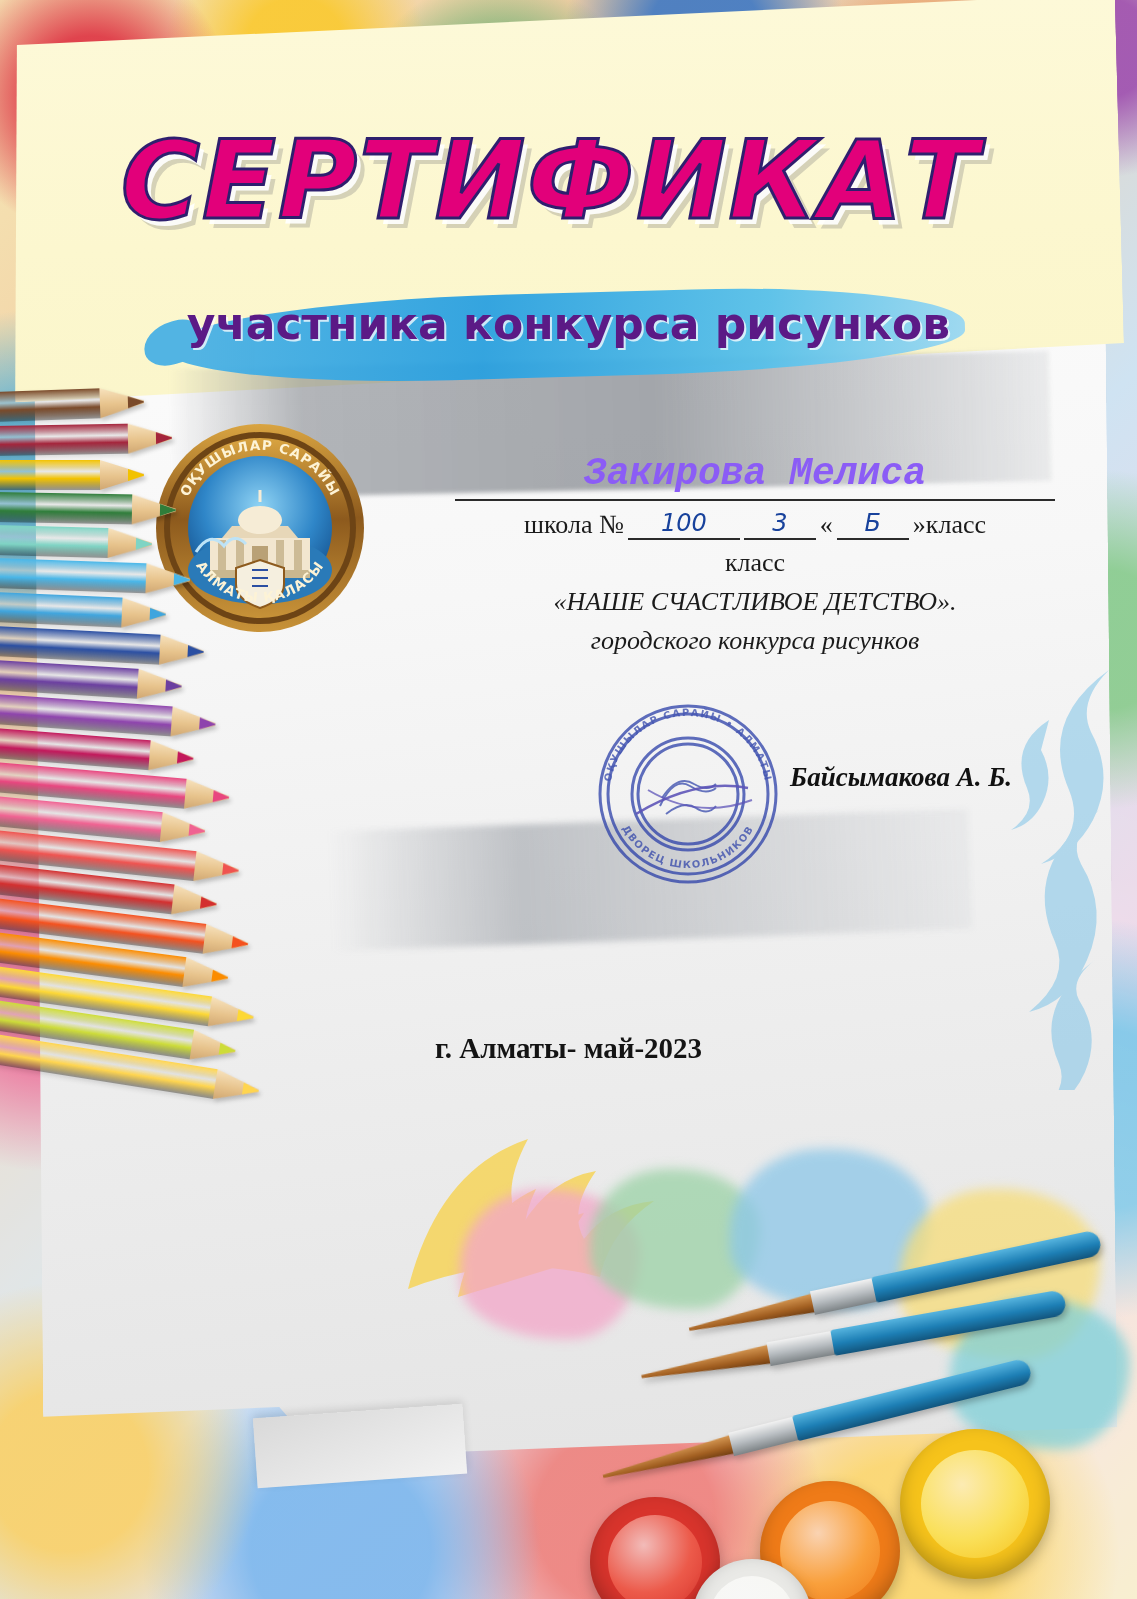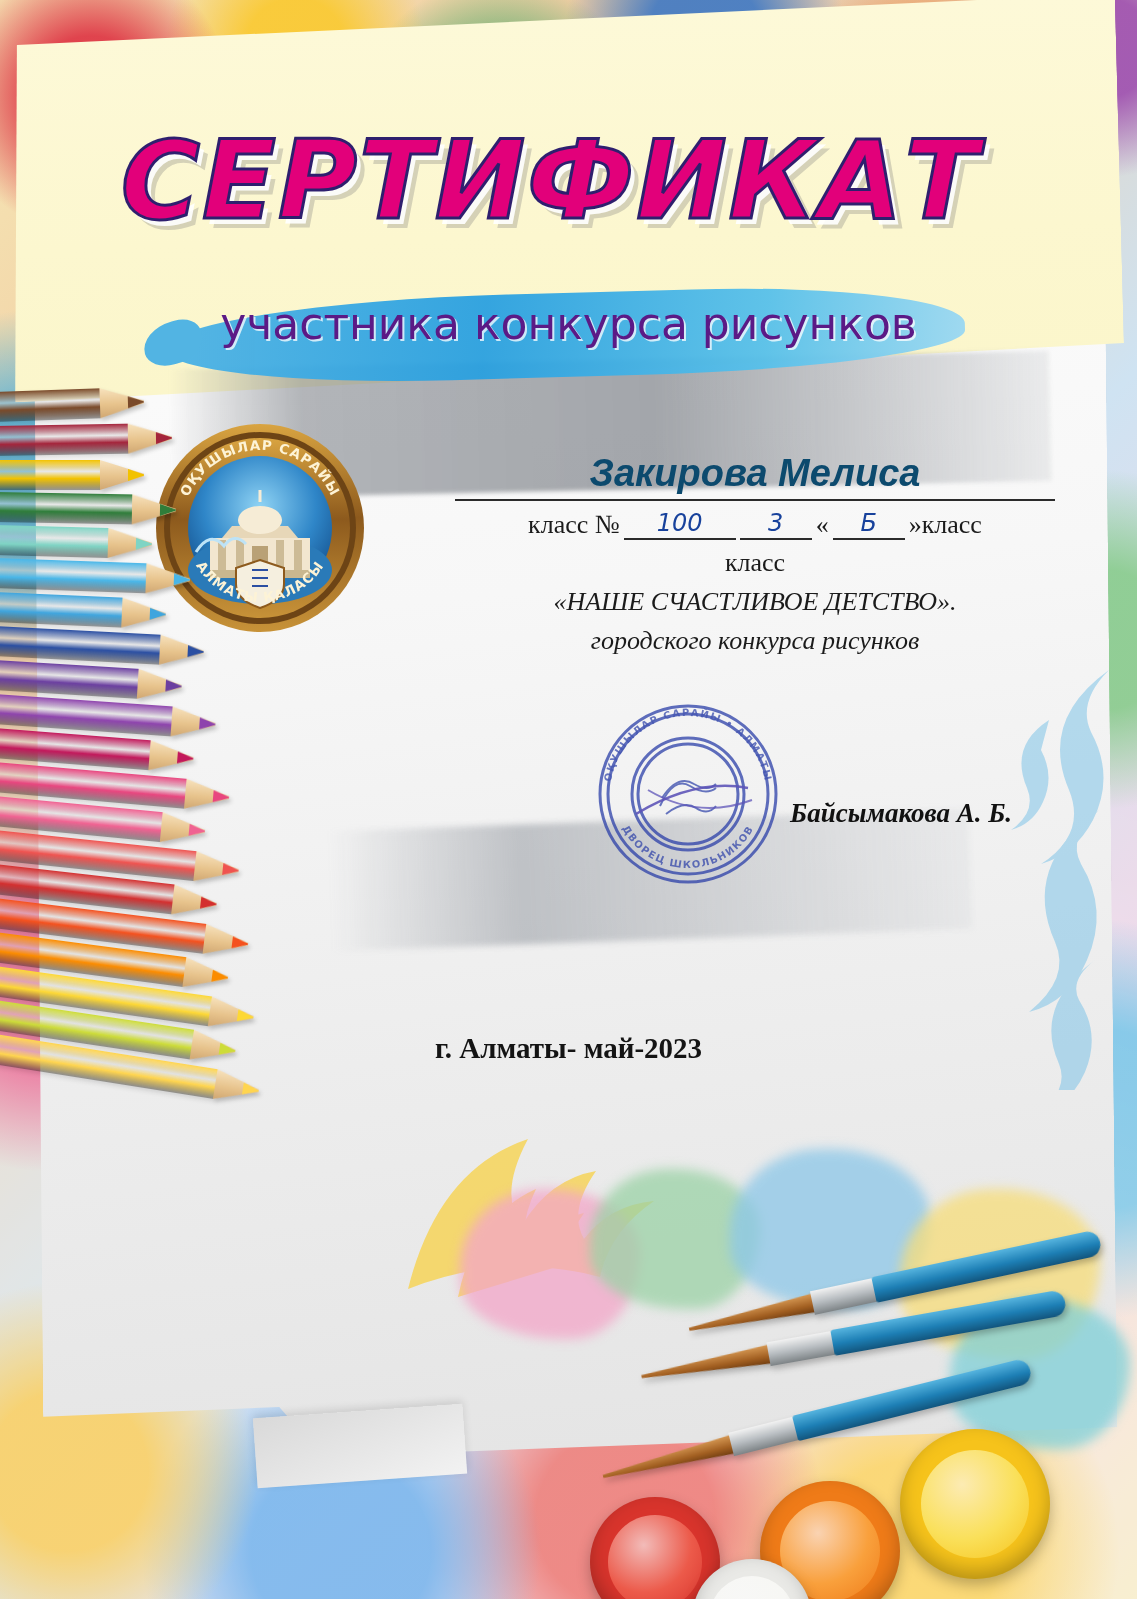--- a/index.html
+++ b/index.html
@@ -139,7 +139,7 @@
     width: 1137px;
     text-align: center;
     font-family: "DejaVu Sans", sans-serif;
-    font-weight: 400;
+    font-weight: 700;
     font-size: 44px;
     color: #5b1a86;
     text-shadow: 2px 2px 0 rgba(255,255,255,.75);

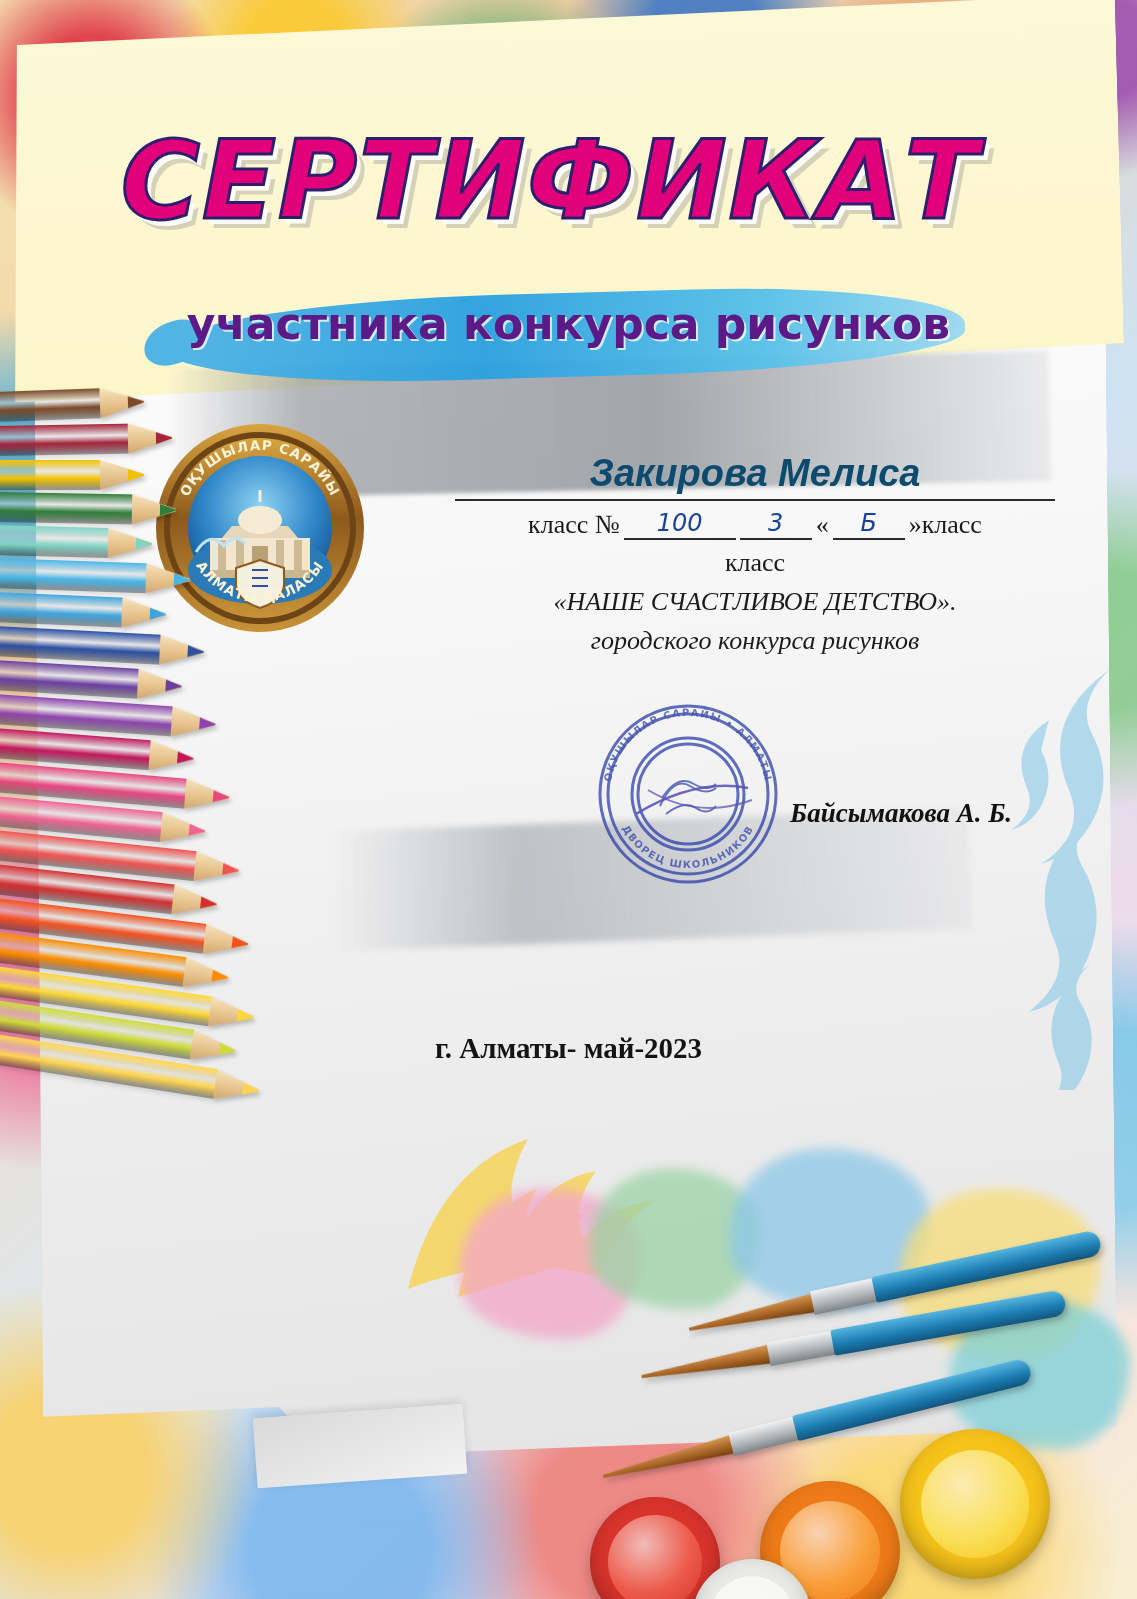--- a/index.html
+++ b/index.html
@@ -165,11 +165,11 @@
     color: #1b1b1b;
   }
   .rec-name {
-    font-family: Liberation Sans, sans-serif;
+    font-family: Liberation Mono, monospace;
     font-style: italic;
     font-weight: 700;
     font-size: 38px;
-    color: #0c4a6e;
+    color: #8b5cf6;
     padding-bottom: 4px;
     border-bottom: 2px solid #2b2b2b;
     display: block;

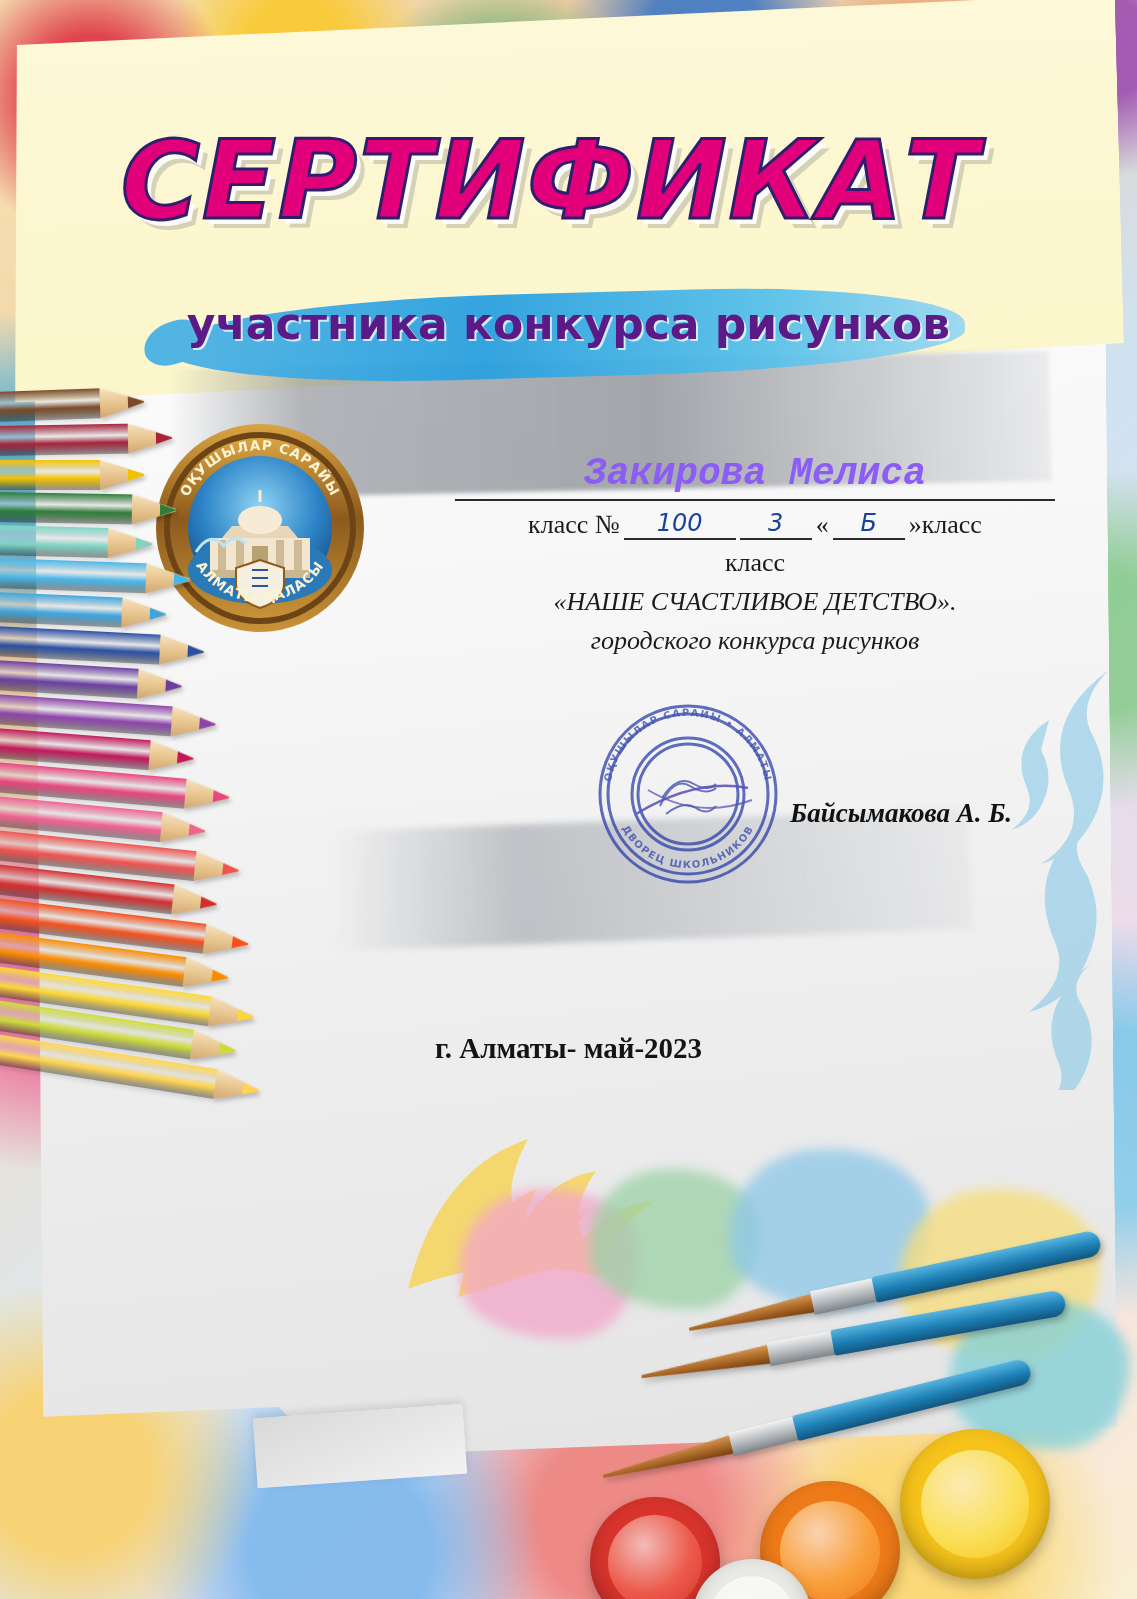--- a/index.html
+++ b/index.html
@@ -433,7 +433,7 @@
     <span class="rec-name">Закирова  Мелиса</span>
 
     <div class="rec-line">
-      <span>класс №</span>
+      <span>школа №</span>
       <span class="fill">100</span>
       <span class="fill small">3</span>
       <span>«</span>

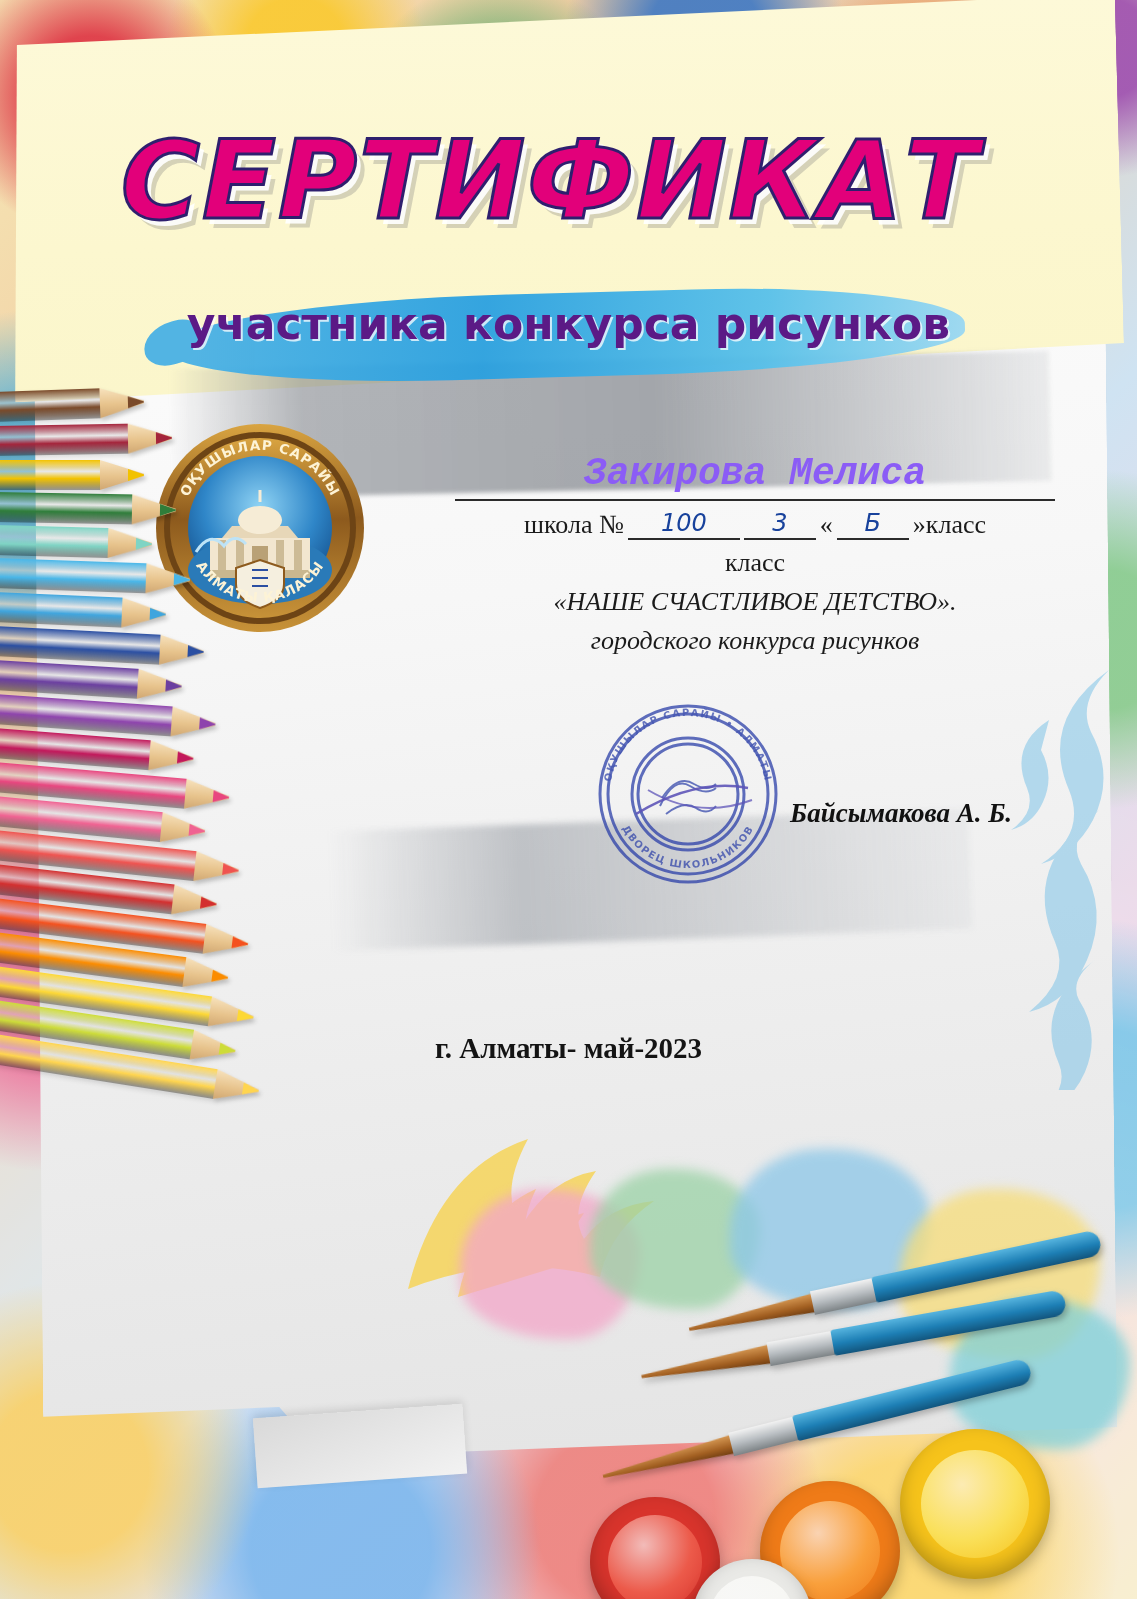--- a/index.html
+++ b/index.html
@@ -231,7 +231,6 @@
     font-style: italic;
     font-size: 27px;
     color: #111;
-    margin-top: 36px;
   }
   .stamp {
     position: absolute;

